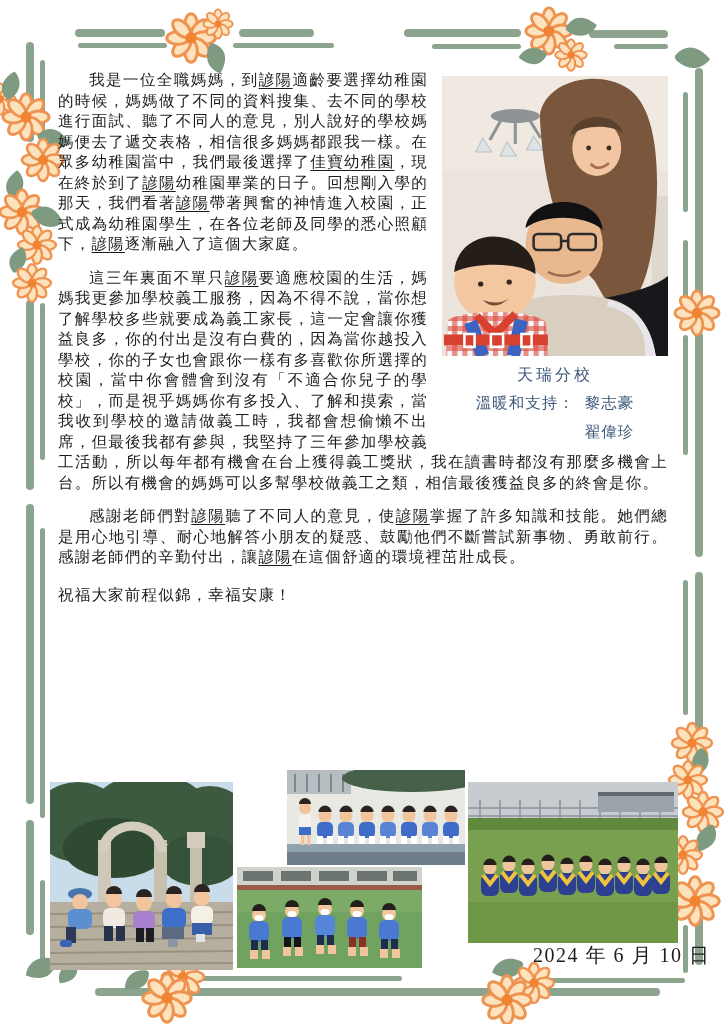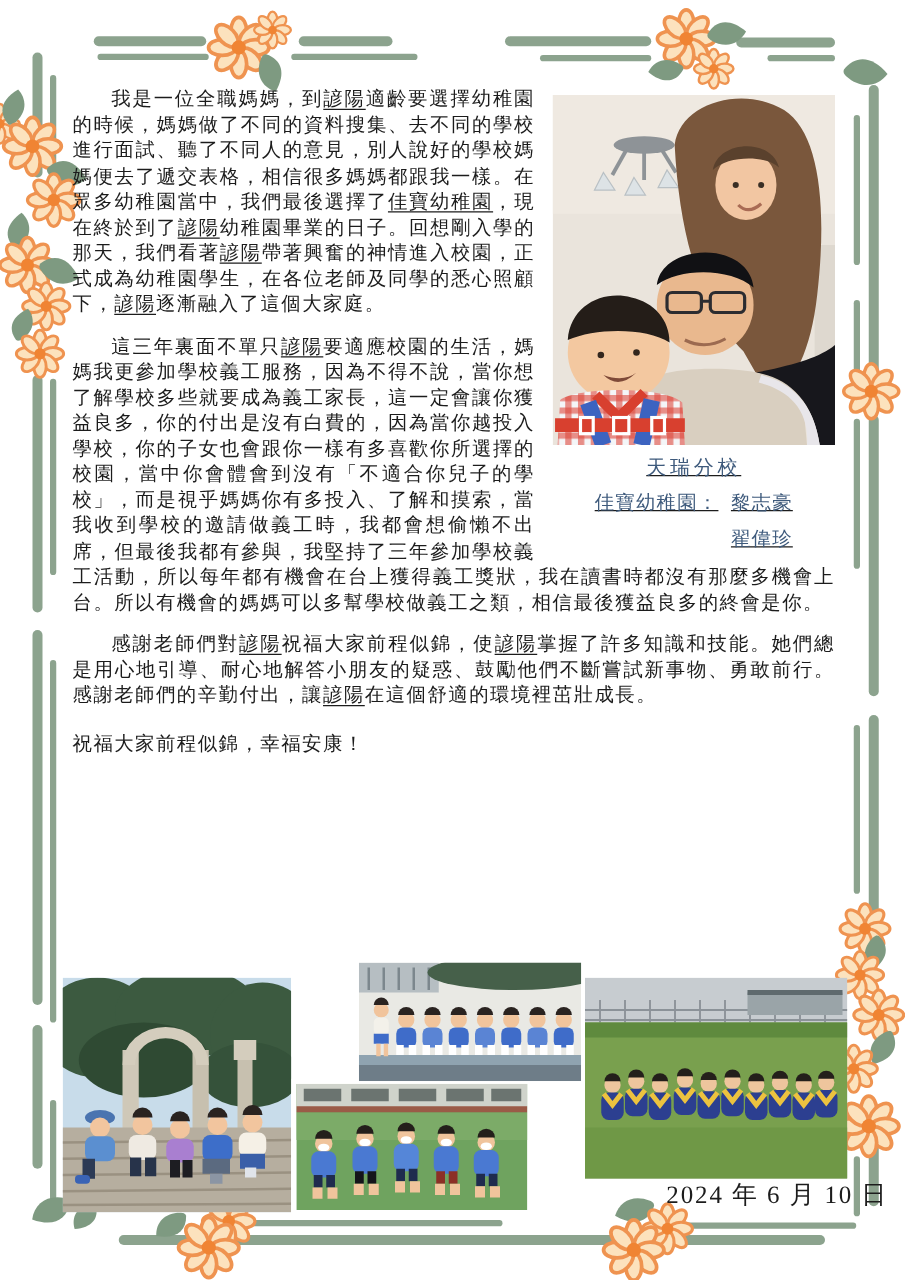--- a/index.html
+++ b/index.html
@@ -17,7 +17,7 @@
   .family-fig{float:right;width:226px;margin:6px 0 6px 14px;}
   .photo{overflow:hidden;line-height:0;}
   .photo svg{display:block;}
-  .fig-caption{line-height:1.3;text-decoration:underline;}
+  .fig-caption{line-height:1.3;}
   .school-line{margin-top:9px;text-align:center;font-size:16px;letter-spacing:3px;color:#3e5a7c;}
   .parents-line{margin-top:7px;display:flex;justify-content:center;gap:10px;
                 font-size:15.5px;letter-spacing:1px;color:#3e5a7c;}

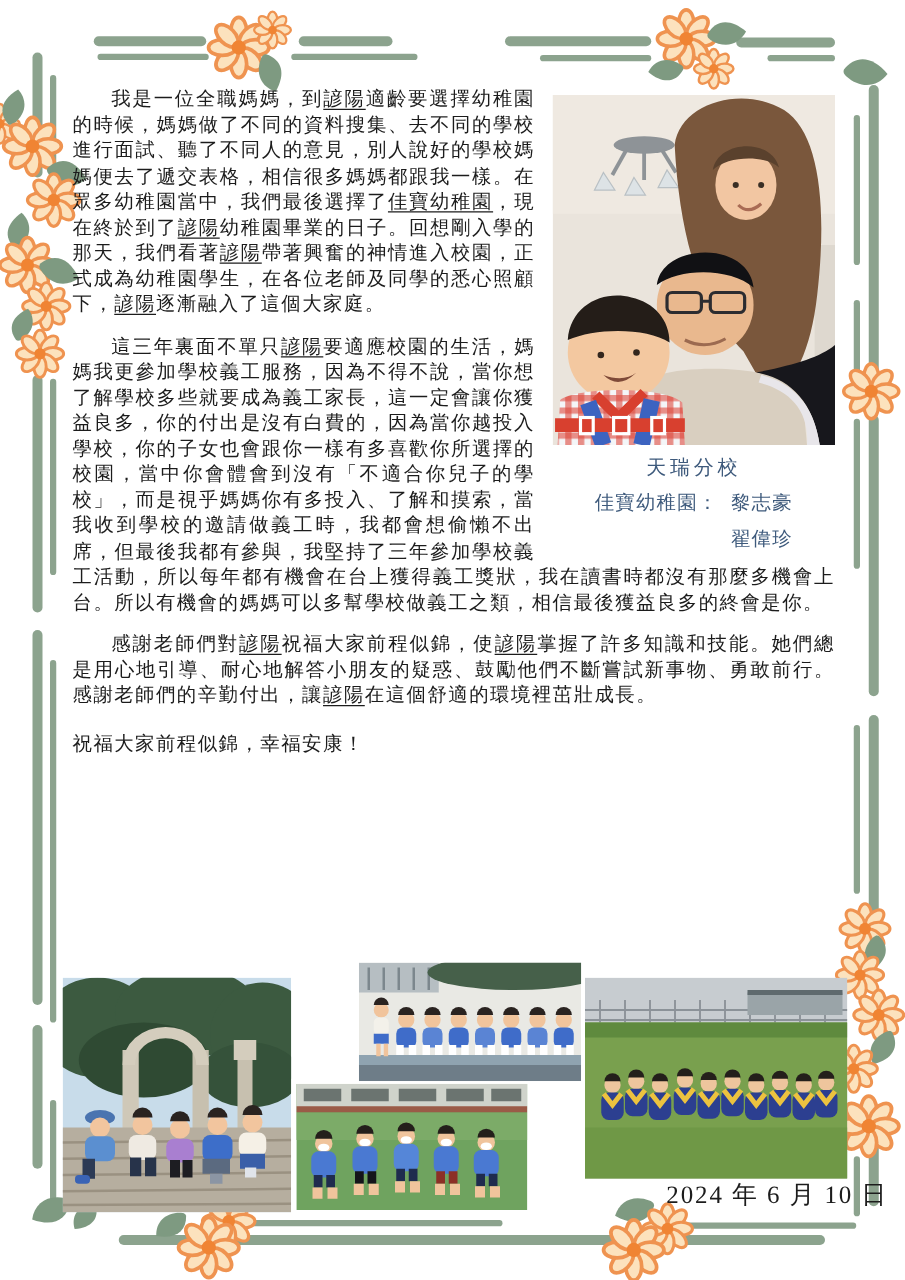--- a/index.html
+++ b/index.html
@@ -200,7 +200,7 @@
       <figcaption class="fig-caption">
         <div class="school-line">天瑞分校</div>
         <div class="parents-line">
-          <span>佳寶幼稚園：</span>
+          <span>溫暖和支持：</span>
           <span class="parent-names">
             <span>黎志豪</span>
             <span>翟偉珍</span>

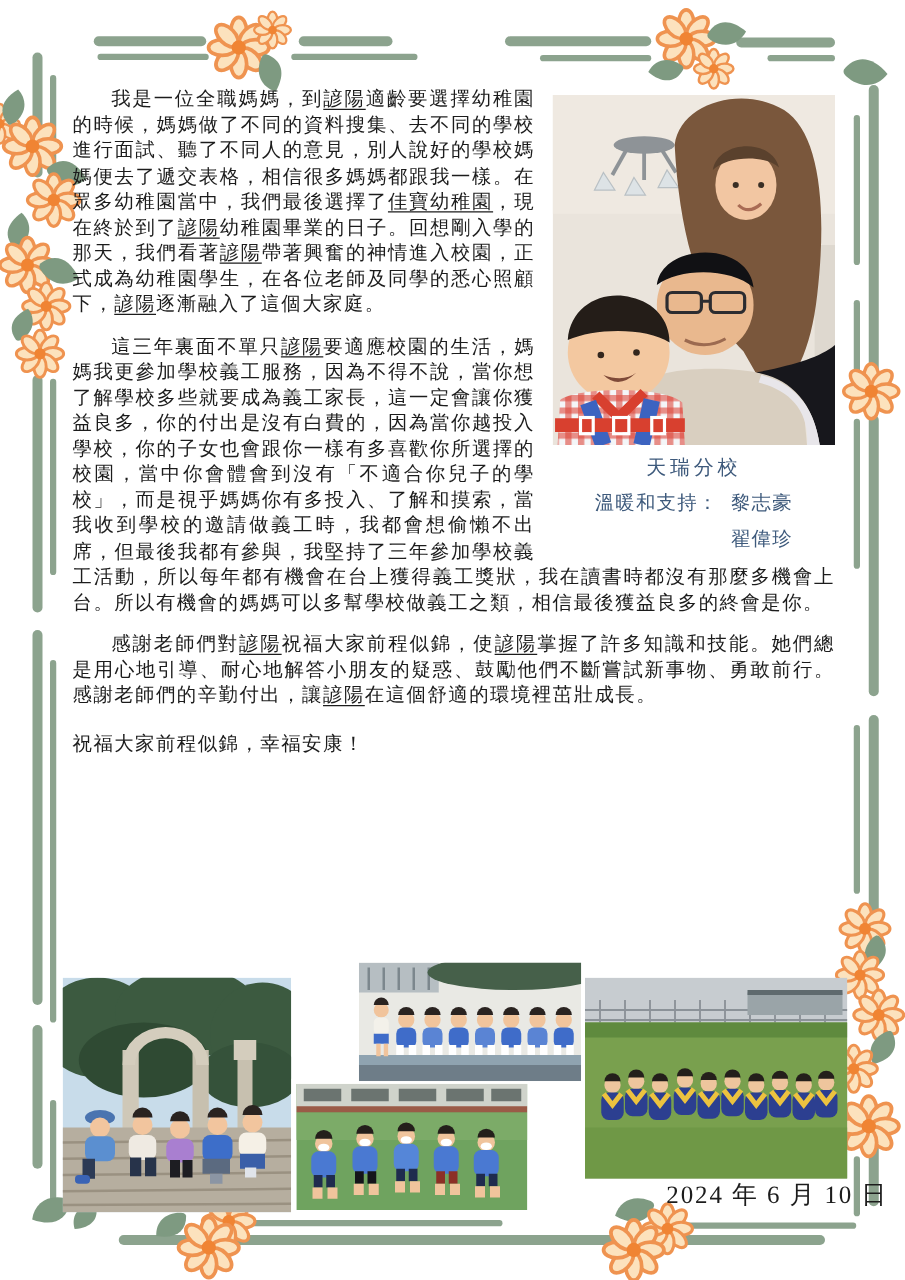--- a/index.html
+++ b/index.html
@@ -211,7 +211,7 @@
 
     <p class="para"><span>我是一位全職媽媽，到</span><u>諺陽</u><span>適齡要選擇幼稚園的時候，媽媽做了不同的資料搜集、去不同的學校進行面試、聽了不同人的意見，別人說好的學校媽媽便去了遞交表格，相信很多媽媽都跟我一樣。在眾多幼稚園當中，我們最後選擇了</span><u>佳寶幼稚園</u><span>，現在終於到了</span><u>諺陽</u><span>幼稚園畢業的日子。回想剛入學的那天，我們看著</span><u>諺陽</u><span>帶著興奮的神情進入校園，正式成為幼稚園學生，在各位老師及同學的悉心照顧下，</span><u>諺陽</u><span>逐漸融入了這個大家庭。</span></p>
     <p class="para"><span>這三年裏面不單只</span><u>諺陽</u><span>要適應校園的生活，媽媽我更參加學校義工服務，因為不得不說，當你想了解學校多些就要成為義工家長，這一定會讓你獲益良多，你的付出是沒有白費的，因為當你越投入學校，你的子女也會跟你一樣有多喜歡你所選擇的校園，當中你會體會到沒有「不適合你兒子的學校」，而是視乎媽媽你有多投入、了解和摸索，當我收到學校的邀請做義工時，我都會想偷懶不出席，但最後我都有參與，我堅持了三年參加學校義工活動，所以每年都有機會在台上獲得義工獎狀，我在讀書時都沒有那麼多機會上台。所以有機會的媽媽可以多幫學校做義工之類，相信最後獲益良多的終會是你。</span></p>
-    <p class="para"><span>感謝老師們對</span><u>諺陽</u><span>祝福大家前程似錦，使</span><u>諺陽</u><span>掌握了許多知識和技能。她們總是用心地引導、耐心地解答小朋友的疑惑、鼓勵他們不斷嘗試新事物、勇敢前行。感謝老師們的辛勤付出，讓</span><u>諺陽</u><span>在這個舒適的環境裡茁壯成長。</span></p>
+    <p class="para"><span>感謝老師們對</span><u>諺陽</u><span>聽了不同人的意見，使</span><u>諺陽</u><span>掌握了許多知識和技能。她們總是用心地引導、耐心地解答小朋友的疑惑、鼓勵他們不斷嘗試新事物、勇敢前行。感謝老師們的辛勤付出，讓</span><u>諺陽</u><span>在這個舒適的環境裡茁壯成長。</span></p>
     <p class="closing">祝福大家前程似錦，幸福安康！</p>
   </main>
 

